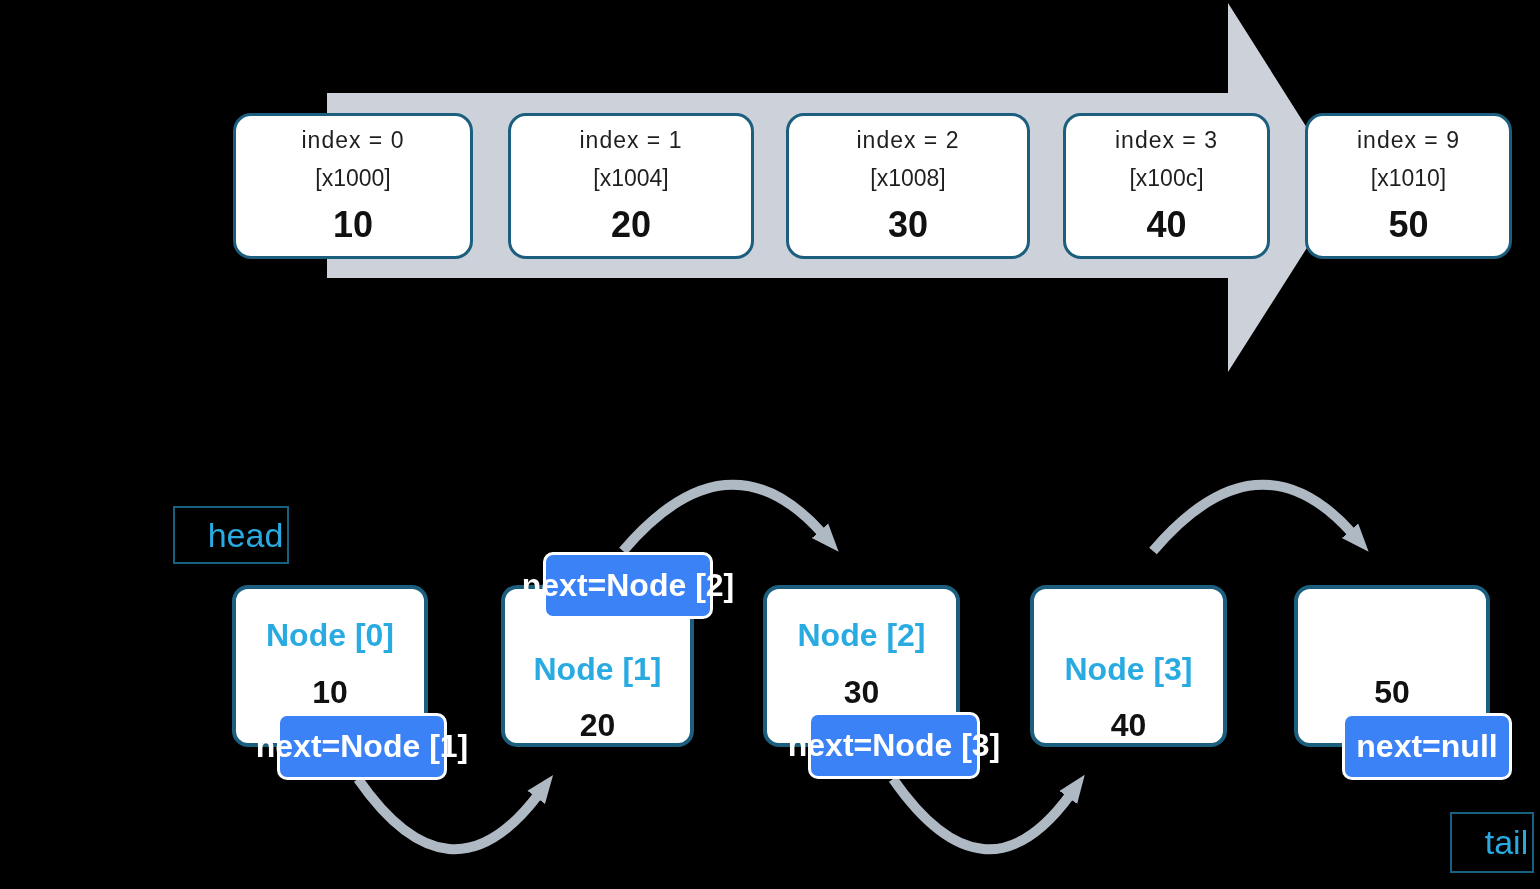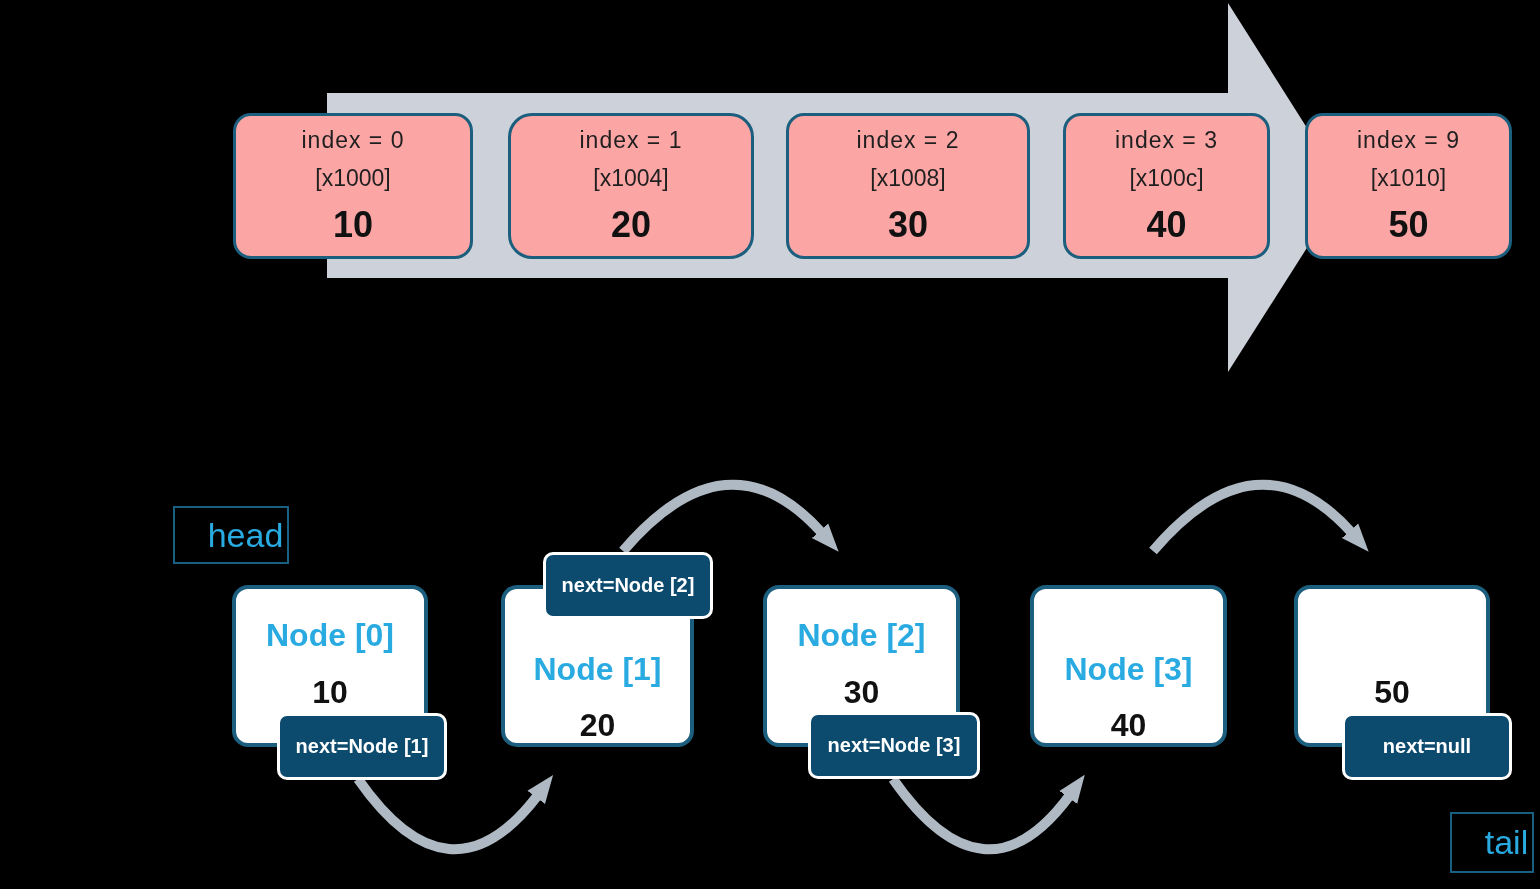--- a/index.html
+++ b/index.html
@@ -11,7 +11,7 @@
 
   
   .array-cell{
-    position:absolute;top:113px;height:146px;background:#fca5a5;
+    position:absolute;top:113px;height:146px;background:#ffffff;
     border:3px solid #1B5E7D;border-radius:18px;box-sizing:border-box;
   }
   .array-cell .idx{

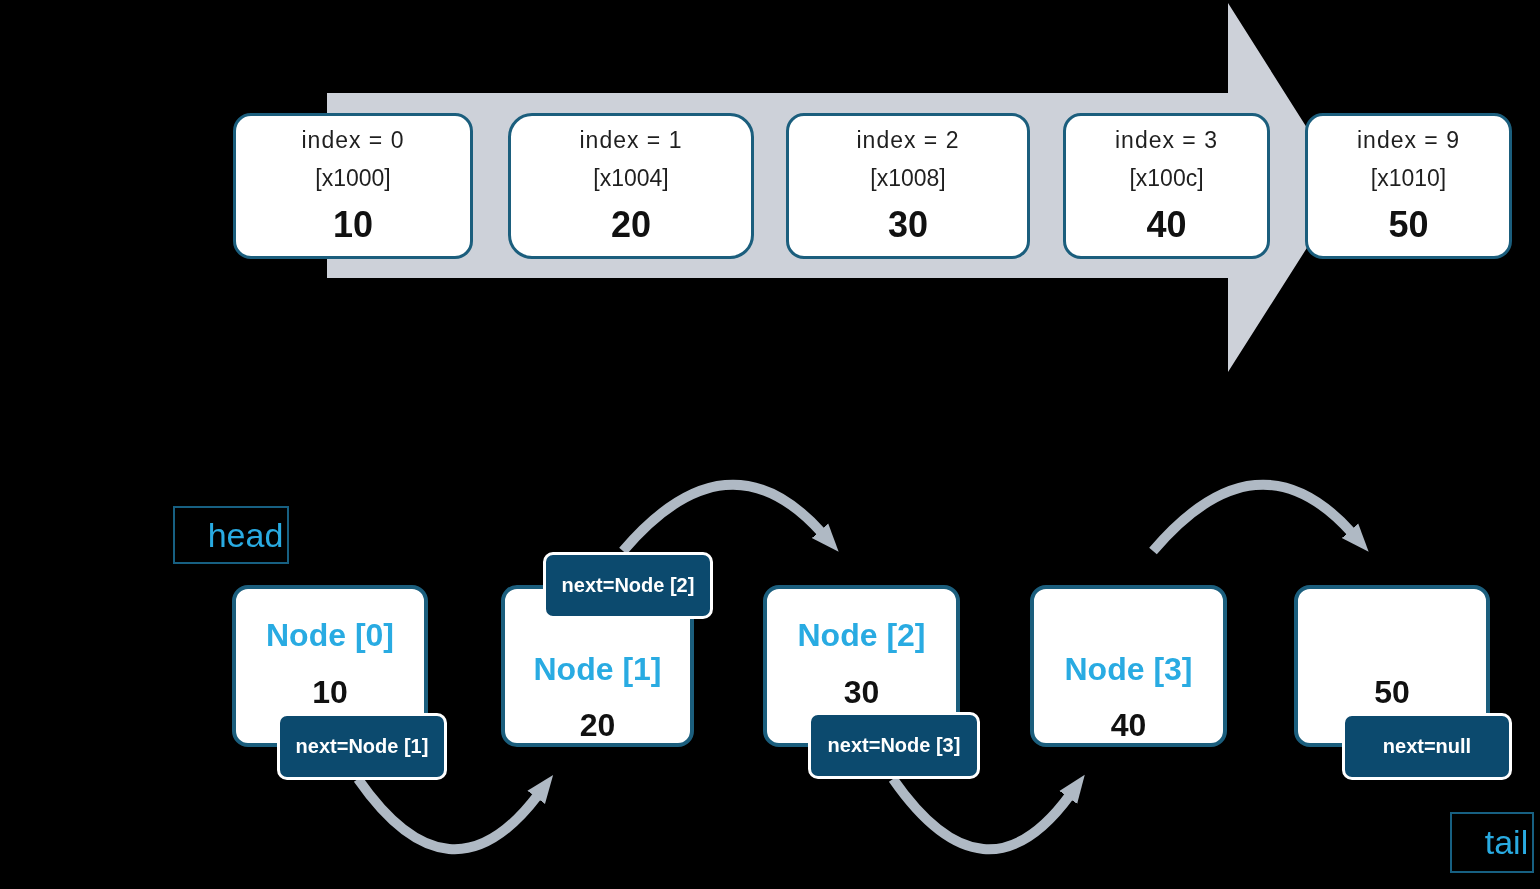--- a/index.html
+++ b/index.html
@@ -74,7 +74,7 @@
     <div class="addr">[x1000]</div>
     <div class="val">10</div>
   </div>
-  <div class="array-cell" style="left:508px;width:246px;border-radius:24px;">
+  <div class="array-cell" style="left:508px;width:246px;">
     <div class="idx">index = 1</div>
     <div class="addr">[x1004]</div>
     <div class="val">20</div>

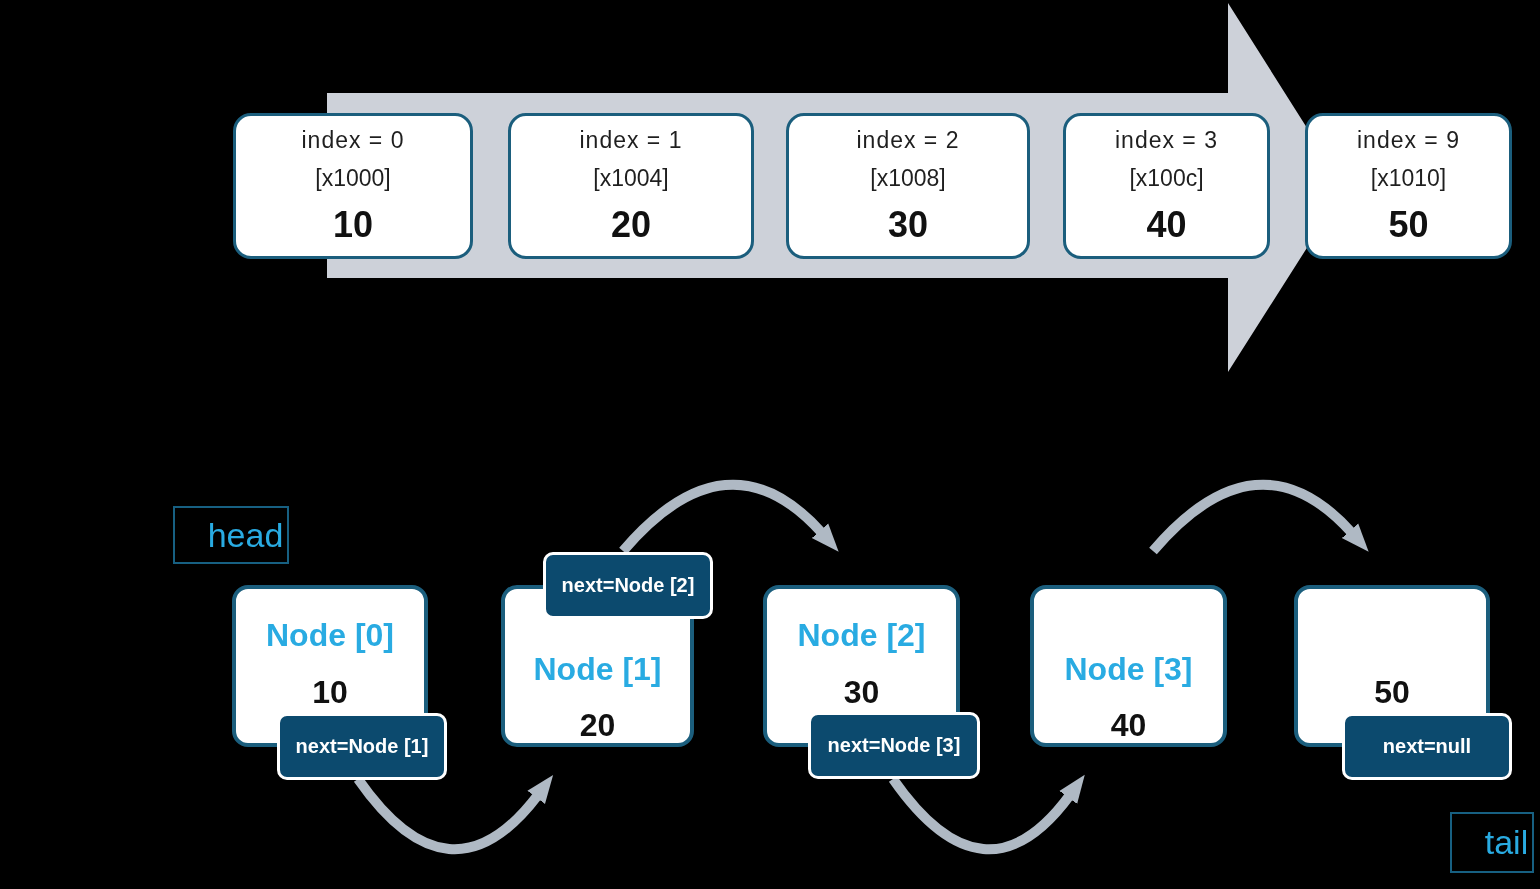--- a/index.html
+++ b/index.html
@@ -46,10 +46,10 @@
   .node-box.badge-top .val{top:118px;}
 
   .next-badge{
-    position:absolute;height:67px;background:#0c4a6e;
+    position:absolute;height:67px;background:#3b82f6;
     border:3px solid #fff;border-radius:10px;box-sizing:border-box;
     display:flex;align-items:center;justify-content:center;
-    font-size:20px;font-weight:bold;color:#fff;white-space:nowrap;
+    font-size:32px;font-weight:bold;color:#fff;white-space:nowrap;
   }
 
   .ptr-label{

